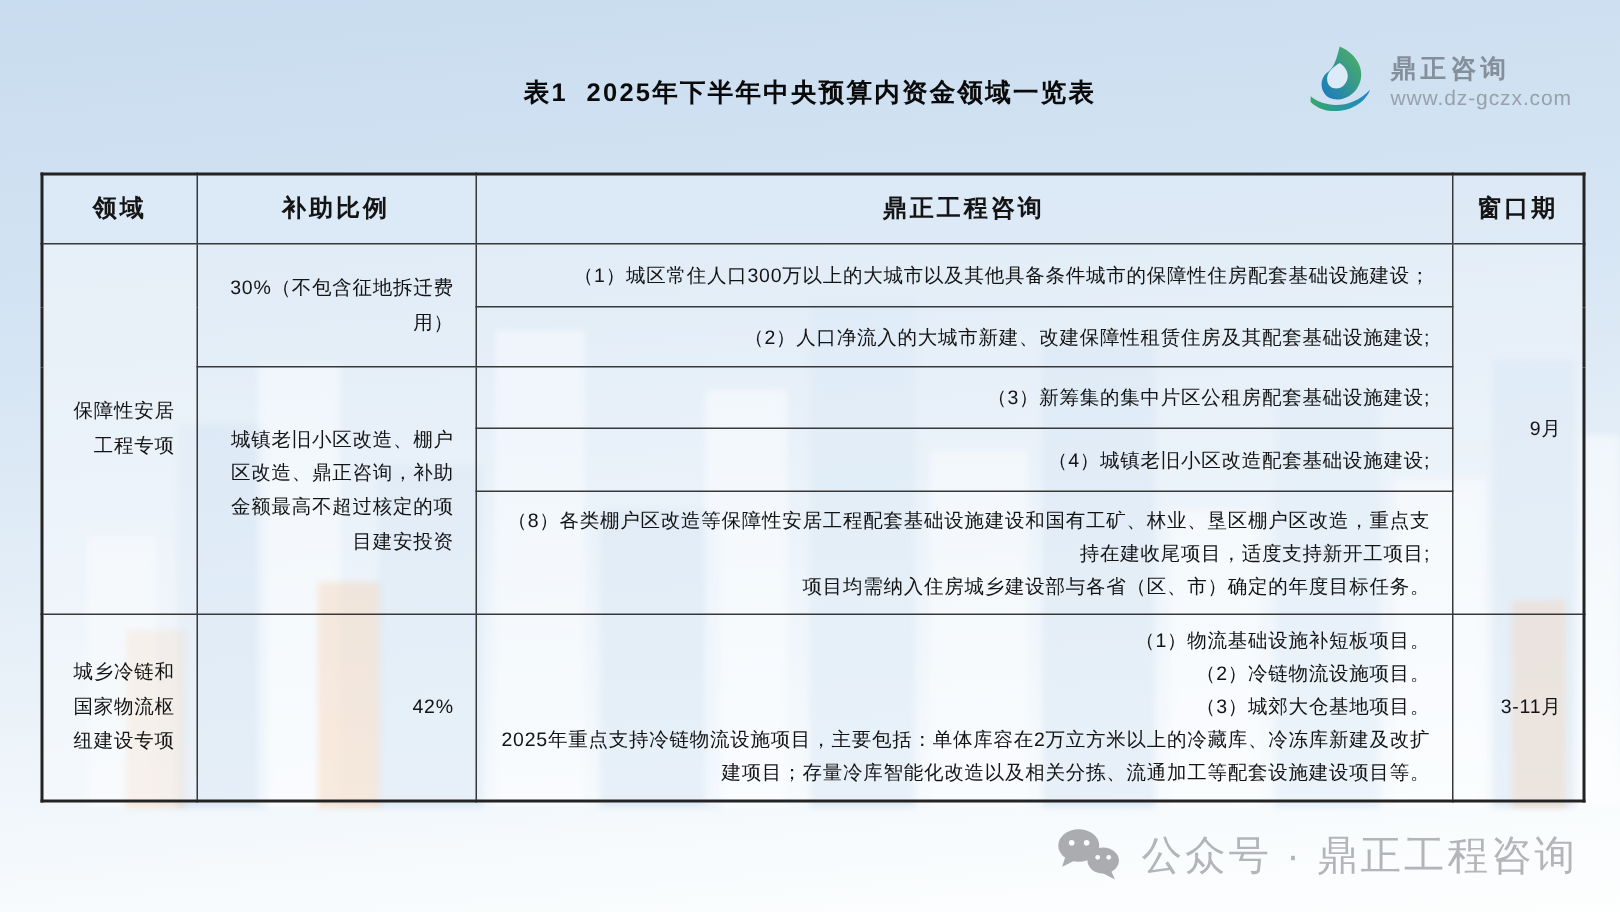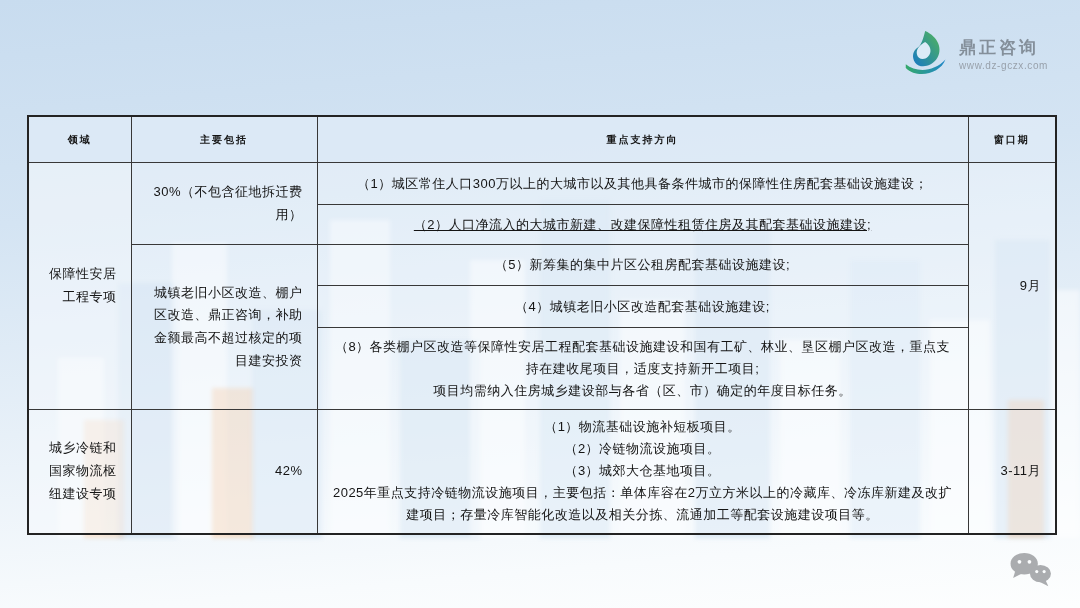--- a/index.html
+++ b/index.html
@@ -124,6 +124,7 @@
     </div>
   </div>
 
+  <h1 class="title">表1  2025年下半年中央预算内资金领域一览表</h1>
 
   <table class="funds">
     <colgroup>

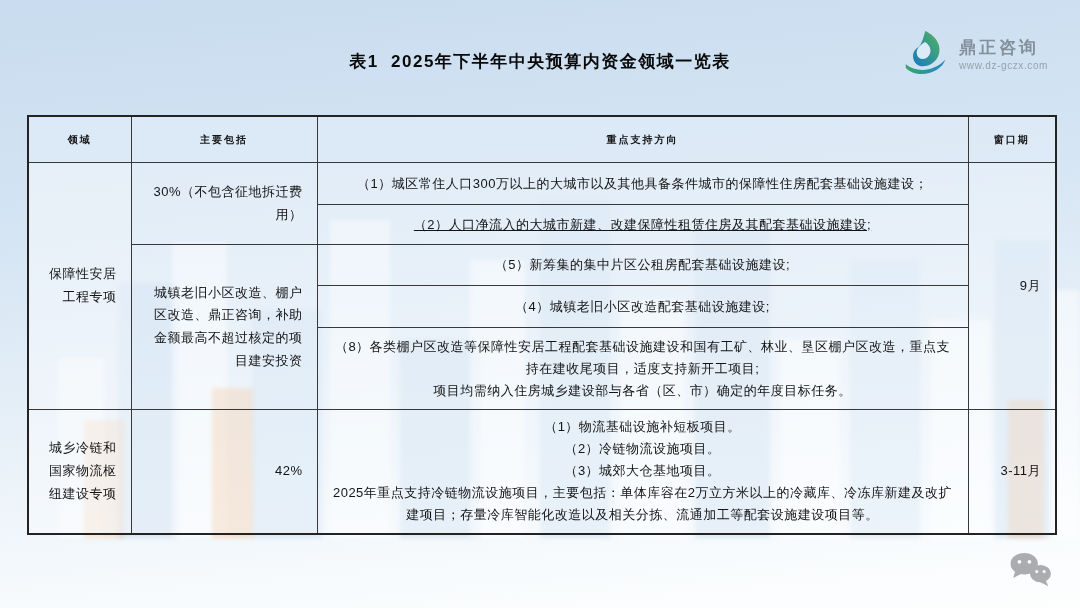--- a/index.html
+++ b/index.html
@@ -44,7 +44,7 @@
   .logo{position:absolute;top:29px;right:32px;display:flex;align-items:center;gap:8px;}
   .logo-text{display:flex;flex-direction:column;line-height:1.1;}
   .logo-name{font-size:17px;font-weight:bold;color:#848f9a;letter-spacing:3px;}
-  .logo-url{font-size:10px;color:#98a1ab;letter-spacing:.6px;margin-top:2px;}
+  .logo-url{font-size:14px;color:#98a1ab;letter-spacing:.6px;margin-top:2px;}
 
   
   table.funds{

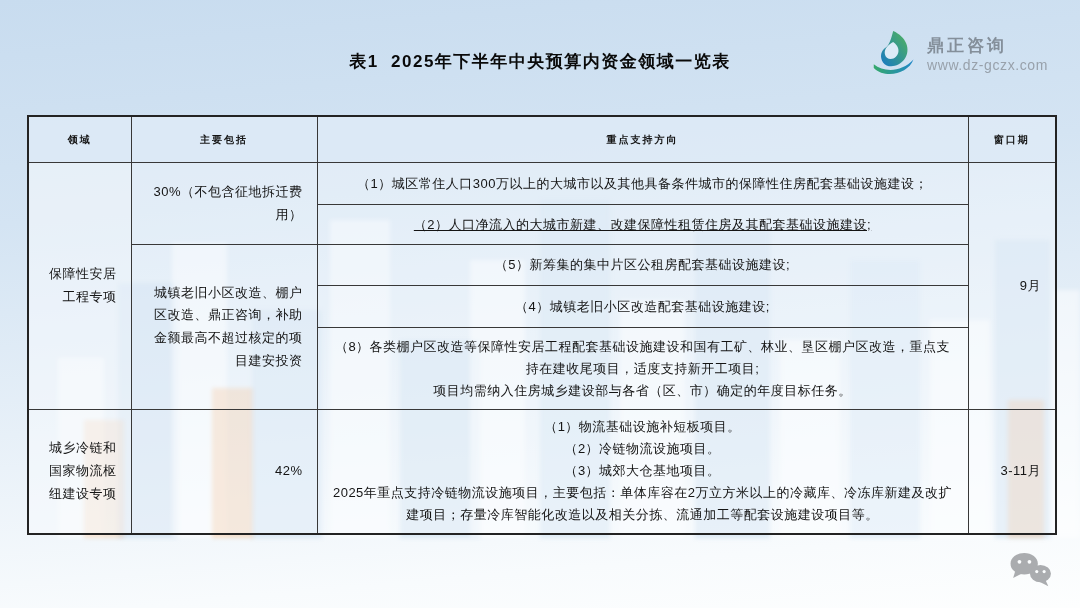--- a/index.html
+++ b/index.html
@@ -59,7 +59,7 @@
   }
   table.funds{border:2px solid #232323;}
   table.funds th{
-    height:45px;font-size:10px;font-weight:bold;text-align:center;
+    height:45px;font-size:16px;font-weight:bold;text-align:center;
     letter-spacing:2px;background:rgba(216,232,245,.55);padding:0 4px;
   }
   td.field{text-align:right;line-height:1.75;background:rgba(245,250,253,.30);}

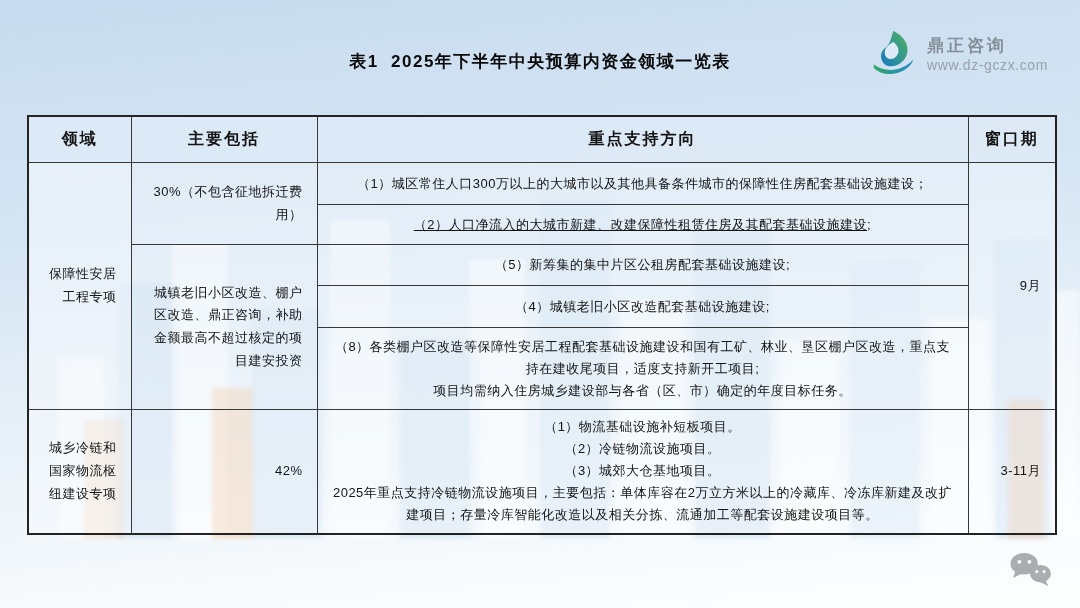--- a/index.html
+++ b/index.html
@@ -136,7 +136,7 @@
     <thead>
       <tr>
         <th>领域</th>
-        <th>主要包括</th>
+        <th>补助比例</th>
         <th>重点支持方向</th>
         <th>窗口期</th>
       </tr>

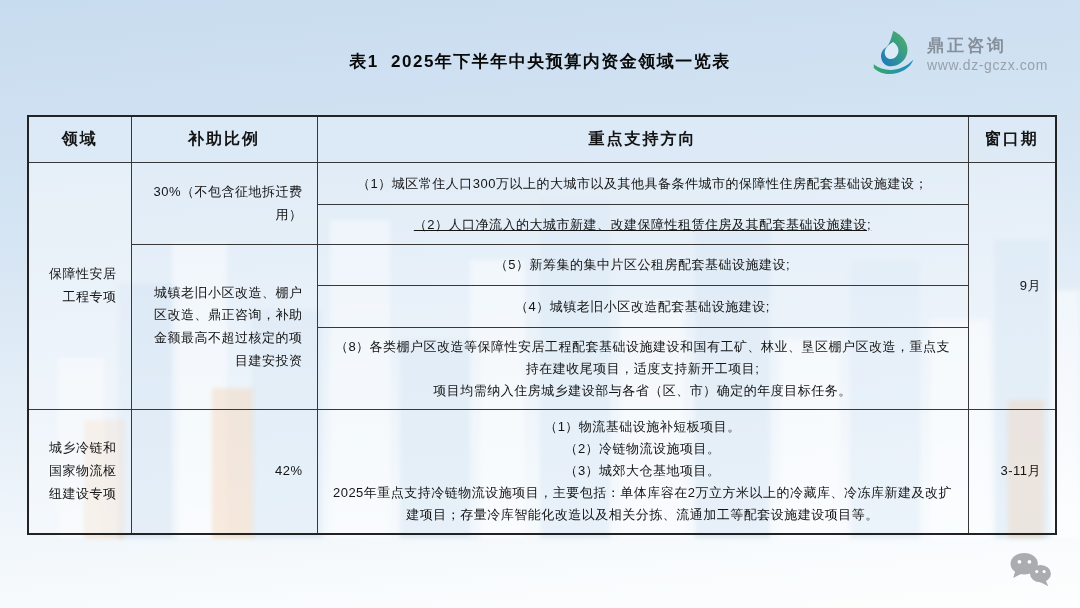--- a/index.html
+++ b/index.html
@@ -137,7 +137,7 @@
       <tr>
         <th>领域</th>
         <th>补助比例</th>
-        <th>重点支持方向</th>
+        <th>鼎正工程咨询</th>
         <th>窗口期</th>
       </tr>
     </thead>

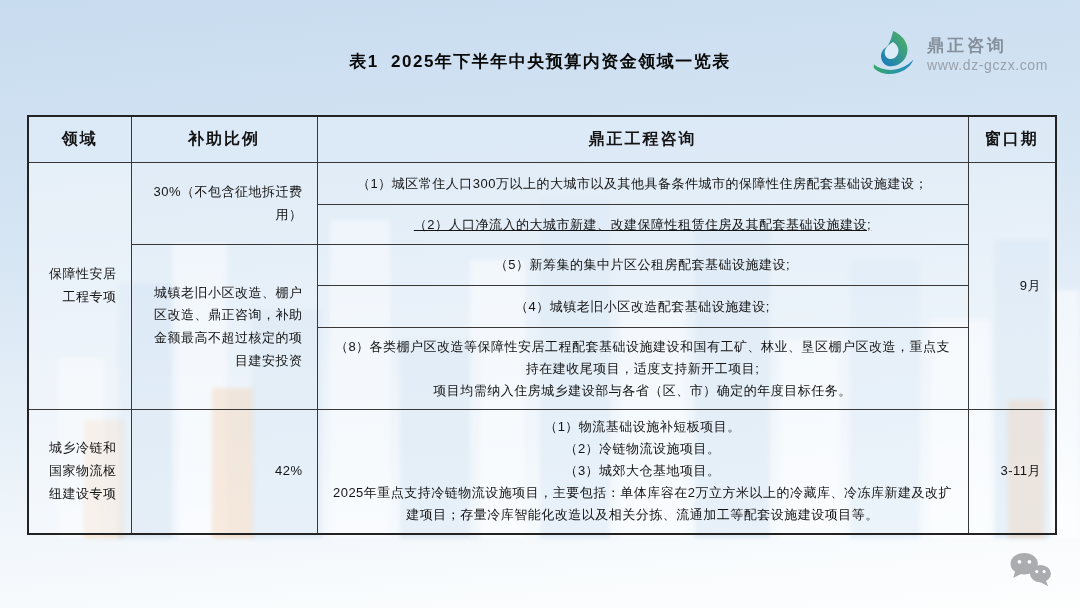--- a/index.html
+++ b/index.html
@@ -64,7 +64,7 @@
   }
   td.field{text-align:right;line-height:1.75;background:rgba(245,250,253,.30);}
   td.subsidy{text-align:right;line-height:1.75;}
-  td.dir{text-align:center;line-height:22px;}
+  td.dir{text-align:right;line-height:22px;}
   td.window{text-align:right;letter-spacing:1px;}
   tr.rh-a{height:42px;} tr.rh-b{height:40px;text-decoration:underline;} tr.rh-c{height:41px;}
   tr.rh-d{height:42px;} tr.rh-e{height:82px;} tr.rh-f{height:124px;}

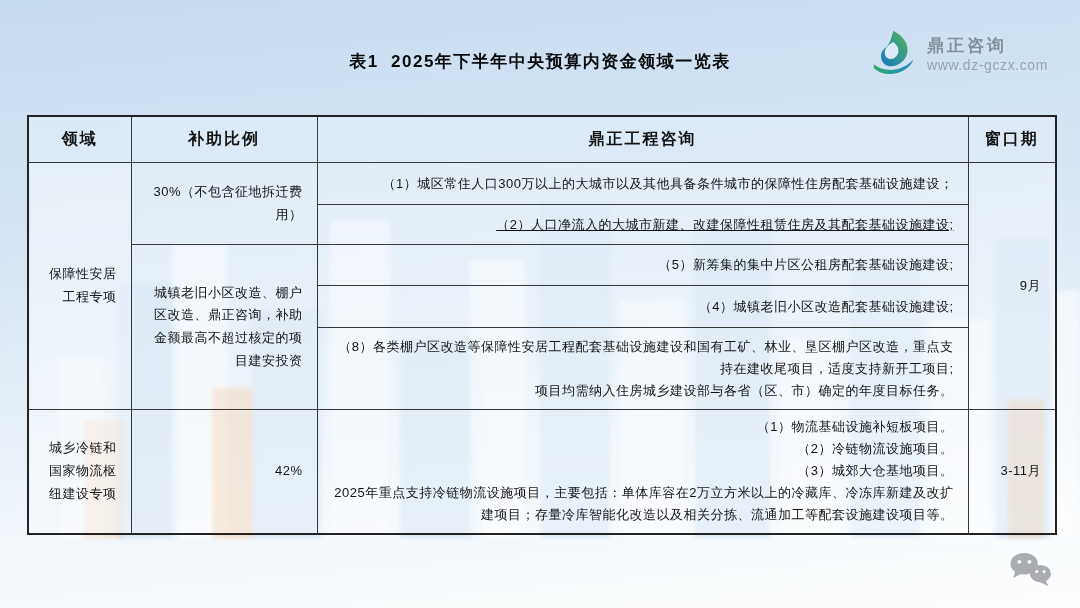--- a/index.html
+++ b/index.html
@@ -66,7 +66,7 @@
   td.subsidy{text-align:right;line-height:1.75;}
   td.dir{text-align:right;line-height:22px;}
   td.window{text-align:right;letter-spacing:1px;}
-  tr.rh-a{height:42px;} tr.rh-b{height:40px;text-decoration:underline;} tr.rh-c{height:41px;}
+  tr.rh-a{height:42px;} tr.rh-b{height:40px;} tr.rh-c{height:41px;}
   tr.rh-d{height:42px;} tr.rh-e{height:82px;} tr.rh-f{height:124px;}
 
   

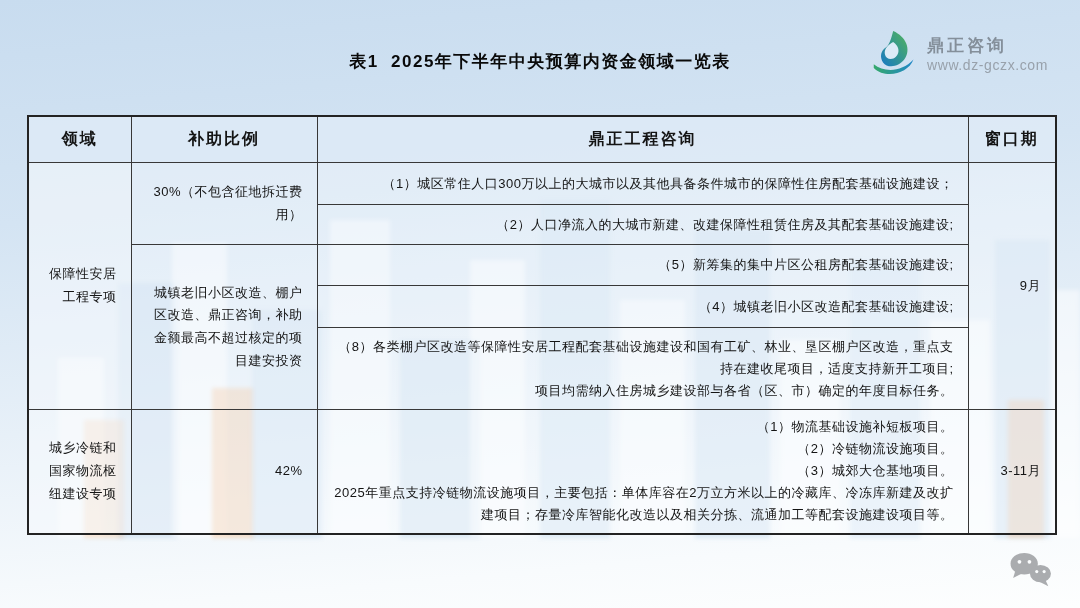--- a/index.html
+++ b/index.html
@@ -153,7 +153,7 @@
       </tr>
       <tr class="rh-c">
         <td class="subsidy" rowspan="3">城镇老旧小区改造、棚户区改造、鼎正咨询，补助金额最高不超过核定的项目建安投资</td>
-        <td class="dir">（5）新筹集的集中片区公租房配套基础设施建设;</td>
+        <td class="dir">（3）新筹集的集中片区公租房配套基础设施建设;</td>
       </tr>
       <tr class="rh-d">
         <td class="dir">（4）城镇老旧小区改造配套基础设施建设;</td>

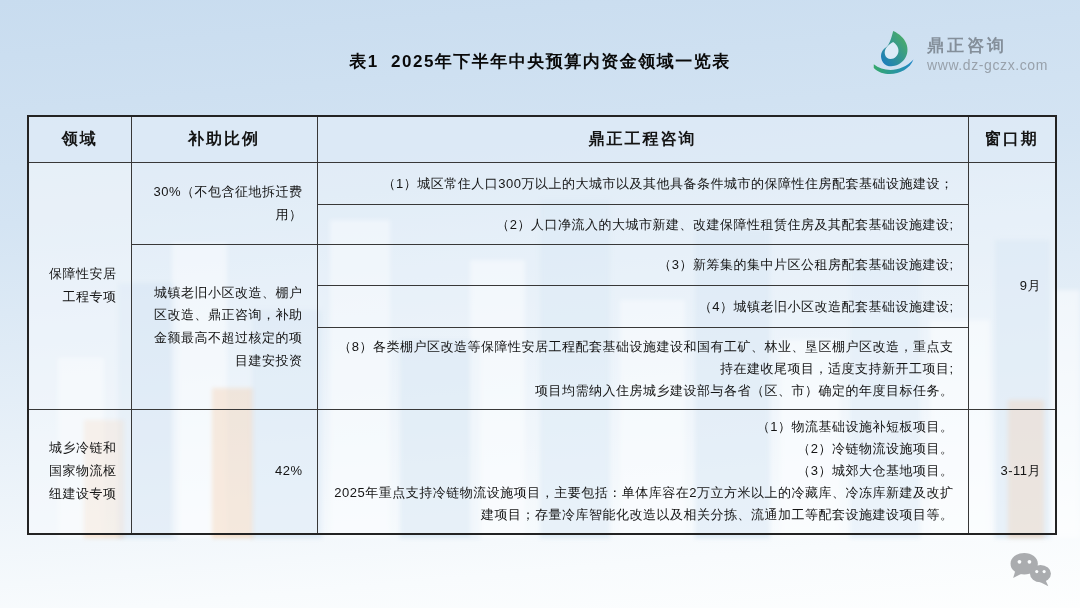--- a/index.html
+++ b/index.html
@@ -193,6 +193,7 @@
           <circle cx="32.5" cy="18.5" r="1.5"></circle>
       </g>
     </svg>
+    <span>公众号 · 鼎正工程咨询</span>
   </div>
 
 </div>

